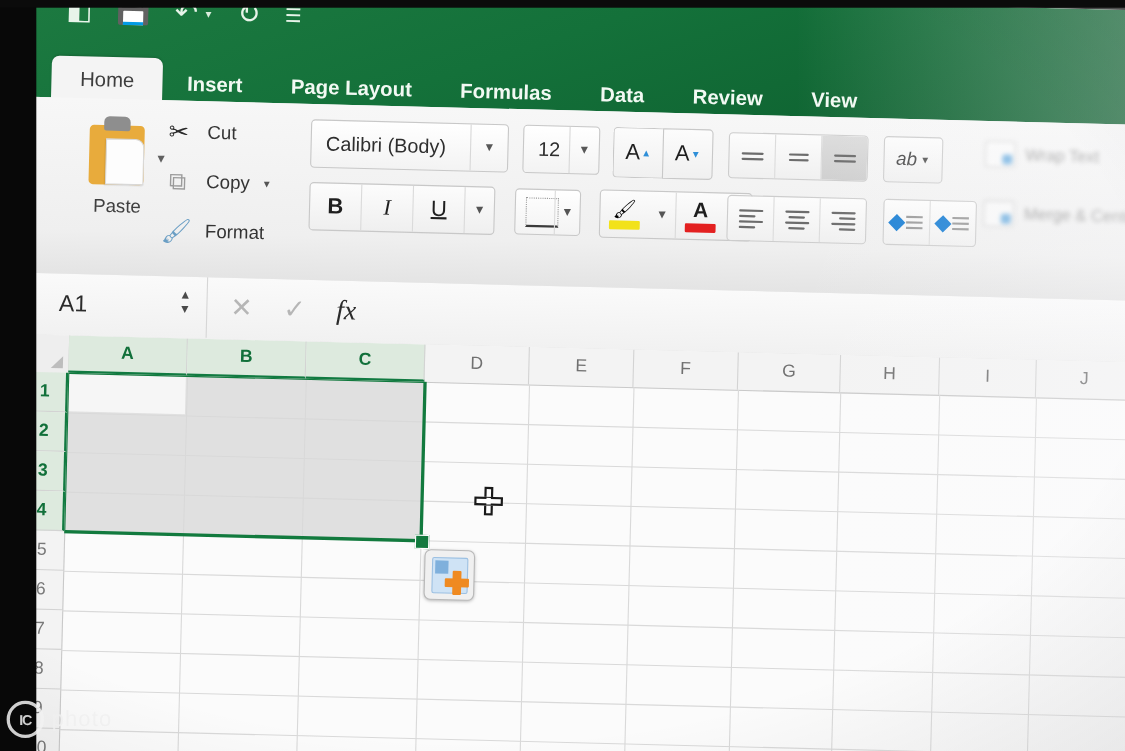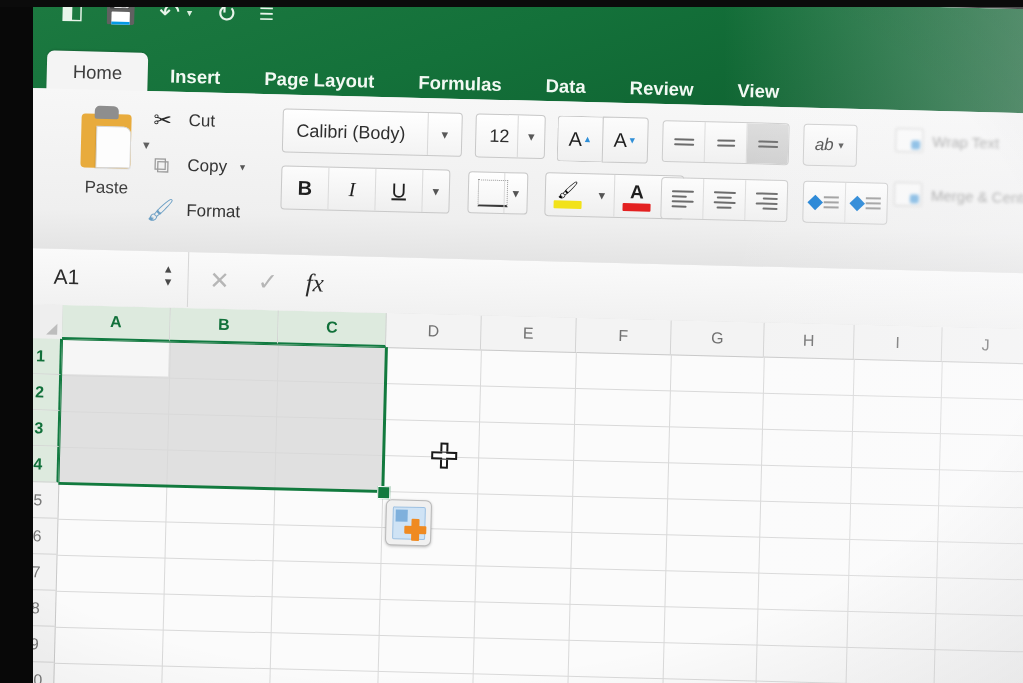--- a/index.html
+++ b/index.html
@@ -451,6 +451,10 @@
   <div class="leftbar"></div>
   <div class="topbar"></div>
 
+  <div class="wm">
+    <span class="wm-logo">IC</span>
+    <span class="wm-txt">photo</span>
+  </div>
 </div>
 
 </body></html>

